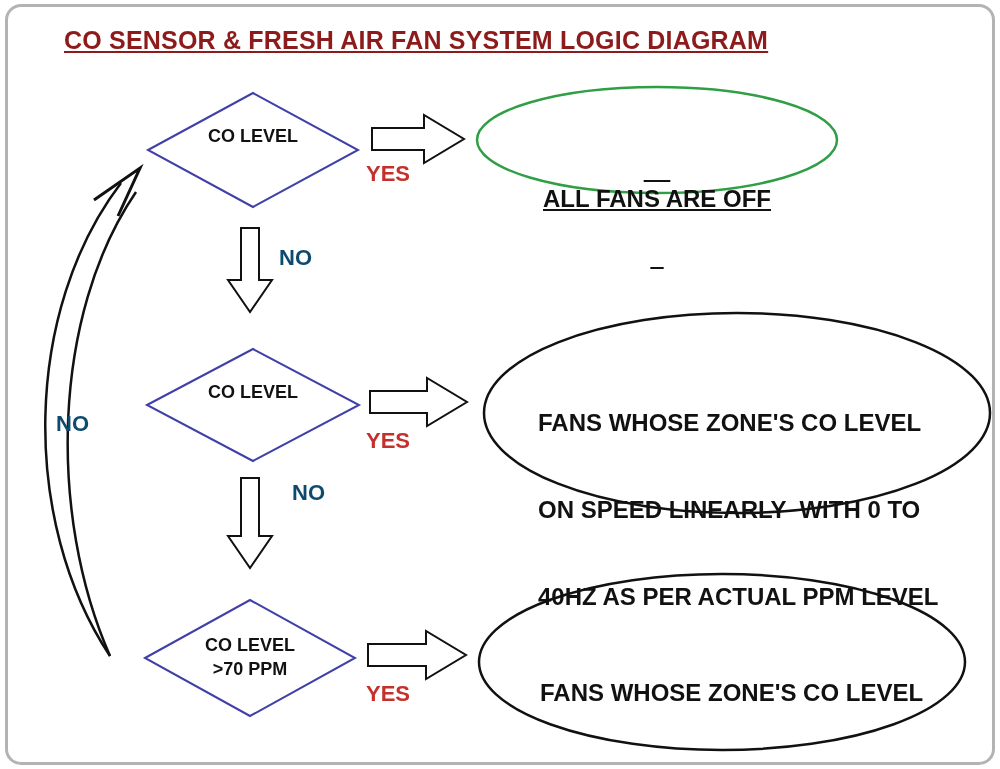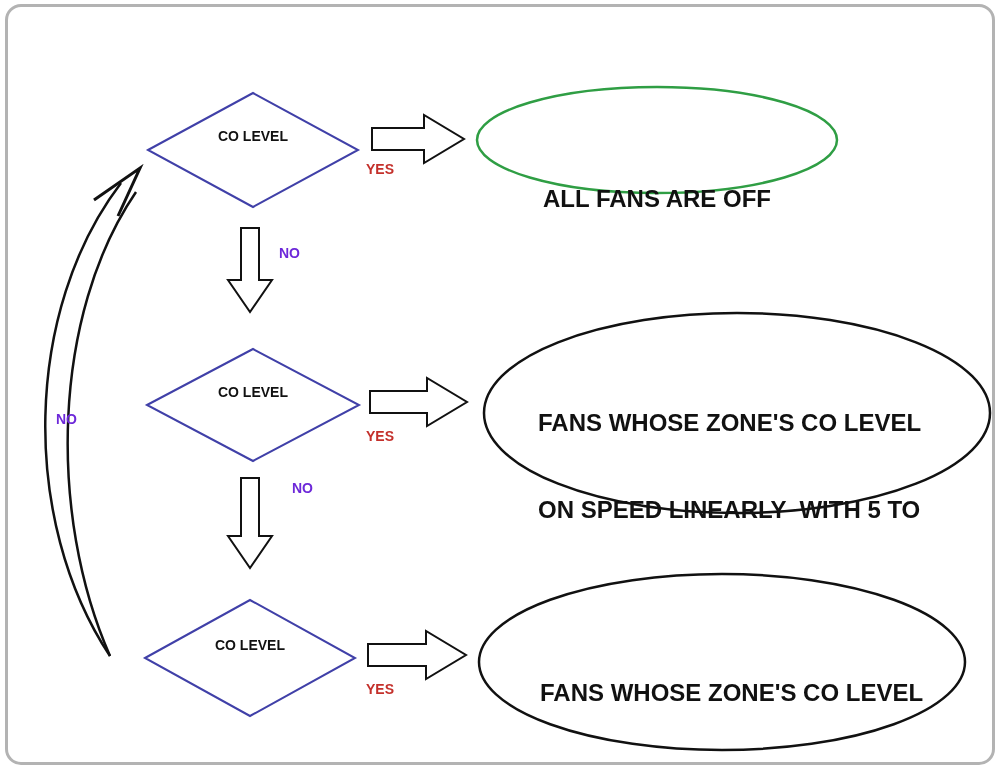--- a/index.html
+++ b/index.html
@@ -81,6 +81,7 @@
     <polyline points="94,200 140,168 118,216" fill="none" stroke="#111111" stroke-width="3"></polyline>
   </svg>
 
+  <div class="txt title">CO SENSOR &amp; FRESH AIR FAN SYSTEM LOGIC DIAGRAM</div>
 
   <div class="txt diamond-text d1">
     <div>CO LEVEL</div>

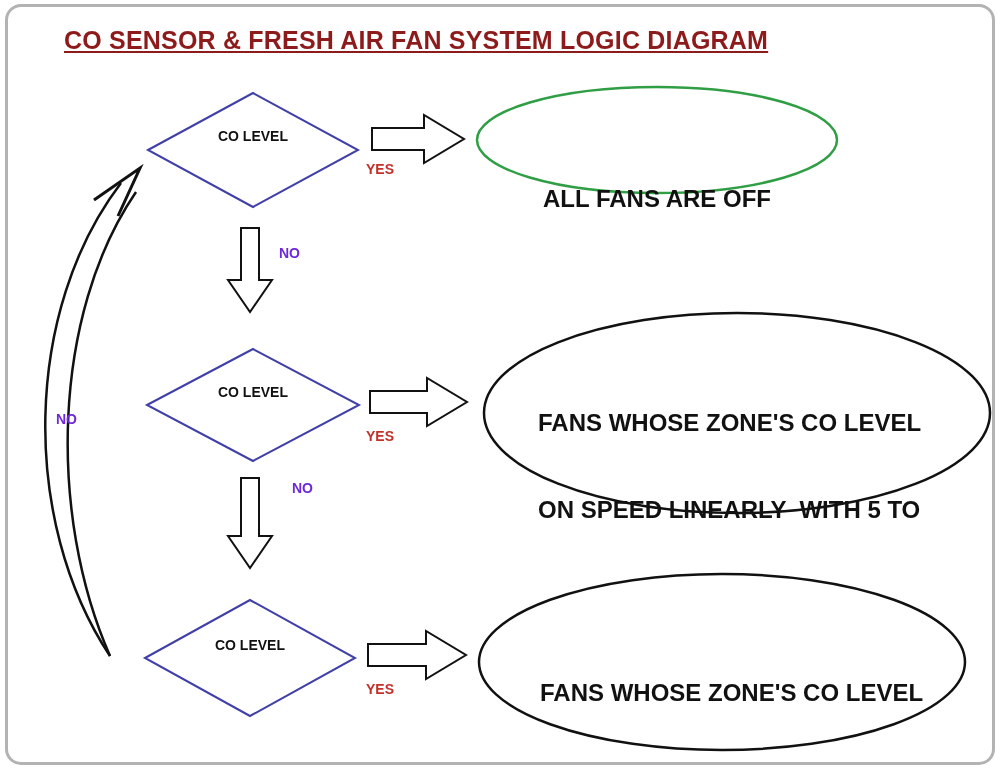--- a/index.html
+++ b/index.html
@@ -33,7 +33,7 @@
   .diamond-text {
     width: 210px;
     text-align: center;
-    font-size: 14px;
+    font-size: 18px;
     line-height: 24px;
     color: #111;
   }

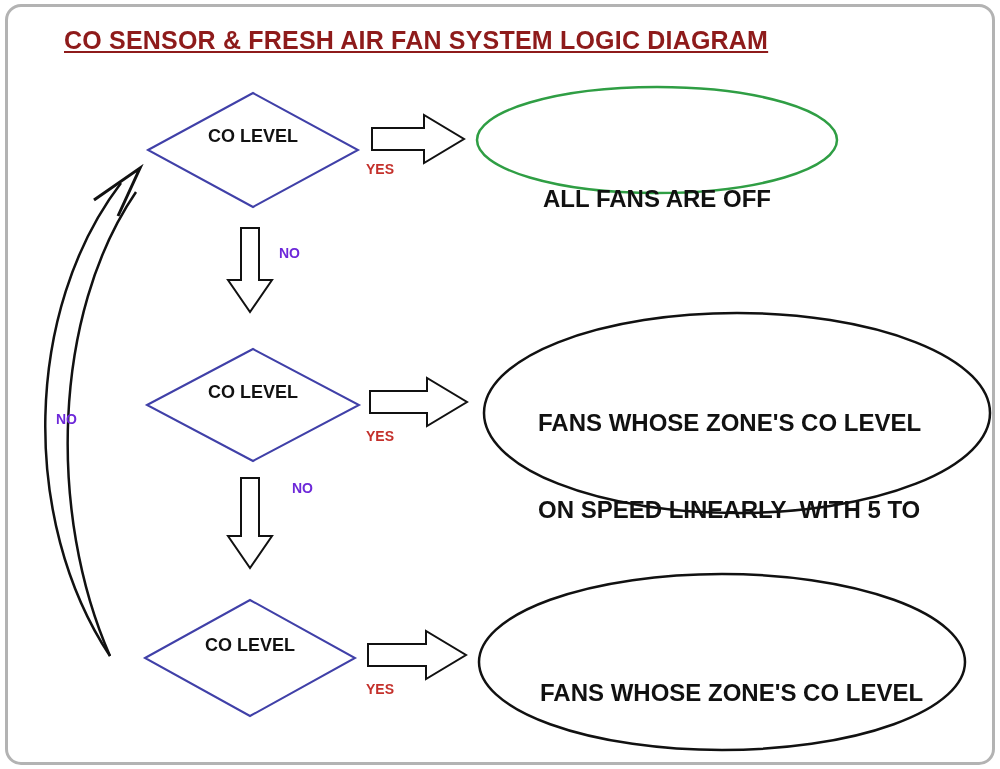--- a/index.html
+++ b/index.html
@@ -44,7 +44,7 @@
   .o1 { left: 477px; top: 126px; width: 360px; text-align: center; }
   .o2 { left: 538px; top: 350px; }
   .o3 { left: 540px; top: 620px; }
-  .edge-label { font-size: 14px; }
+  .edge-label { font-size: 22px; }
   .yes { color: #c4302b; }
   .no  { color: #6d28d9; }
   .y1 { left: 366px; top: 161px; }

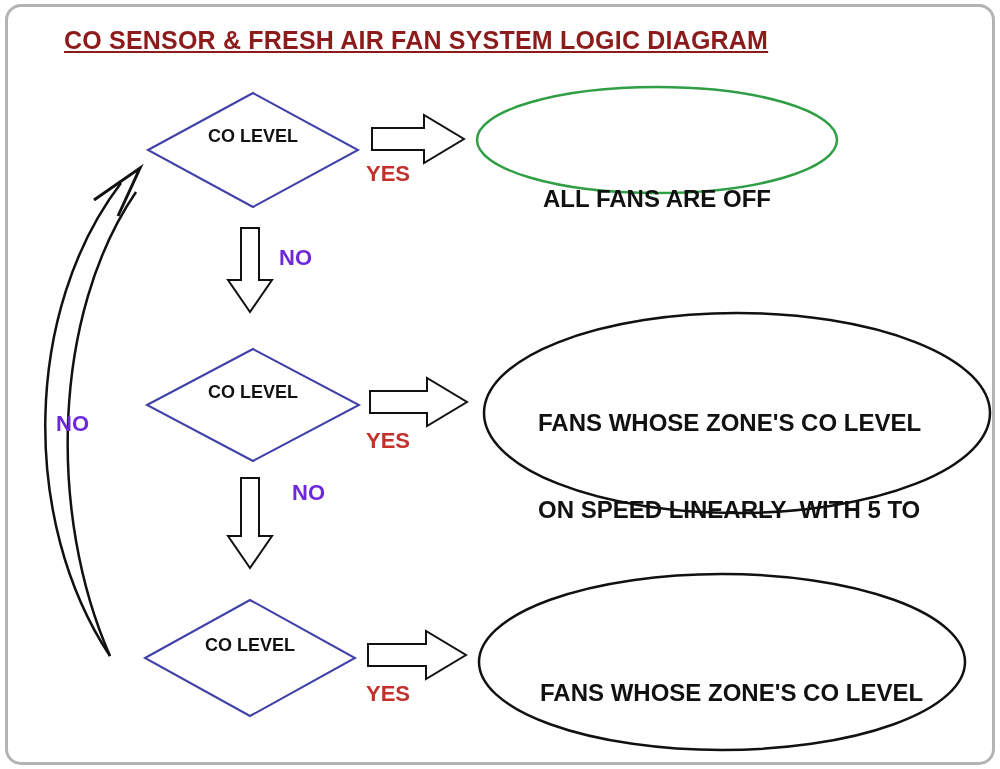--- a/index.html
+++ b/index.html
@@ -41,7 +41,7 @@
   .d2 { left: 148px; top: 380px; }
   .d3 { left: 145px; top: 633px; }
   .outcome-text { font-size: 24px; line-height: 29px; white-space: pre; color: #111; }
-  .o1 { left: 477px; top: 126px; width: 360px; text-align: center; }
+  .o1 { left: 477px; top: 126px; width: 360px; text-align: center; text-decoration: underline; }
   .o2 { left: 538px; top: 350px; }
   .o3 { left: 540px; top: 620px; }
   .edge-label { font-size: 22px; }

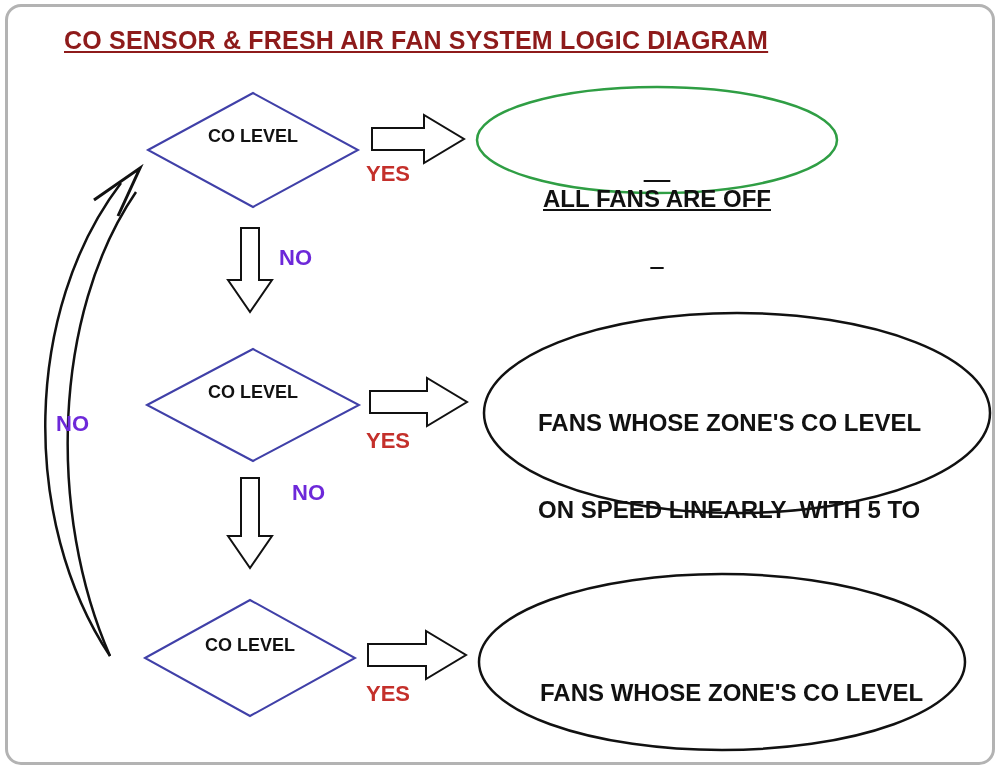--- a/index.html
+++ b/index.html
@@ -46,7 +46,7 @@
   .o3 { left: 540px; top: 620px; }
   .edge-label { font-size: 22px; }
   .yes { color: #c4302b; }
-  .no  { color: #6d28d9; }
+  .no  { color: #0c4a6e; }
   .y1 { left: 366px; top: 161px; }
   .y2 { left: 366px; top: 428px; }
   .y3 { left: 366px; top: 681px; }

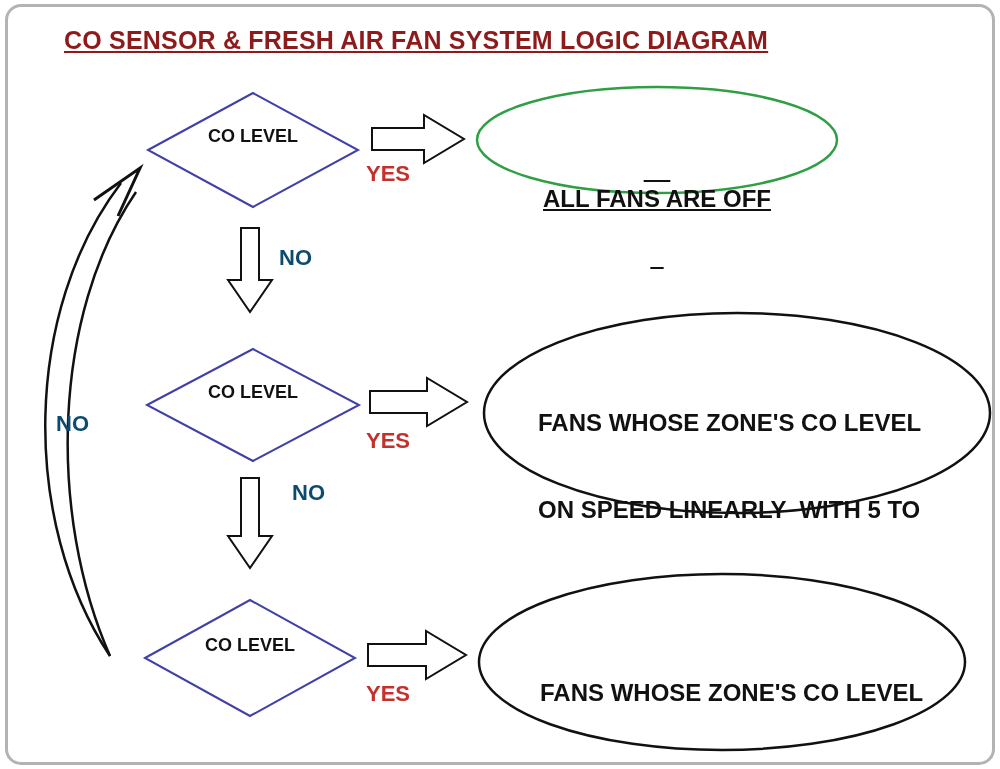--- a/index.html
+++ b/index.html
@@ -98,7 +98,7 @@
   </div>
   <div class="txt outcome-text o2">
     <div>FANS WHOSE ZONE'S CO LEVEL</div>
-    <div>ON SPEED LINEARLY  WITH 5 TO</div>
+    <div>ON SPEED LINEARLY  WITH 0 TO</div>
   </div>
   <div class="txt outcome-text o3">
     <div>FANS WHOSE ZONE'S CO LEVEL</div>

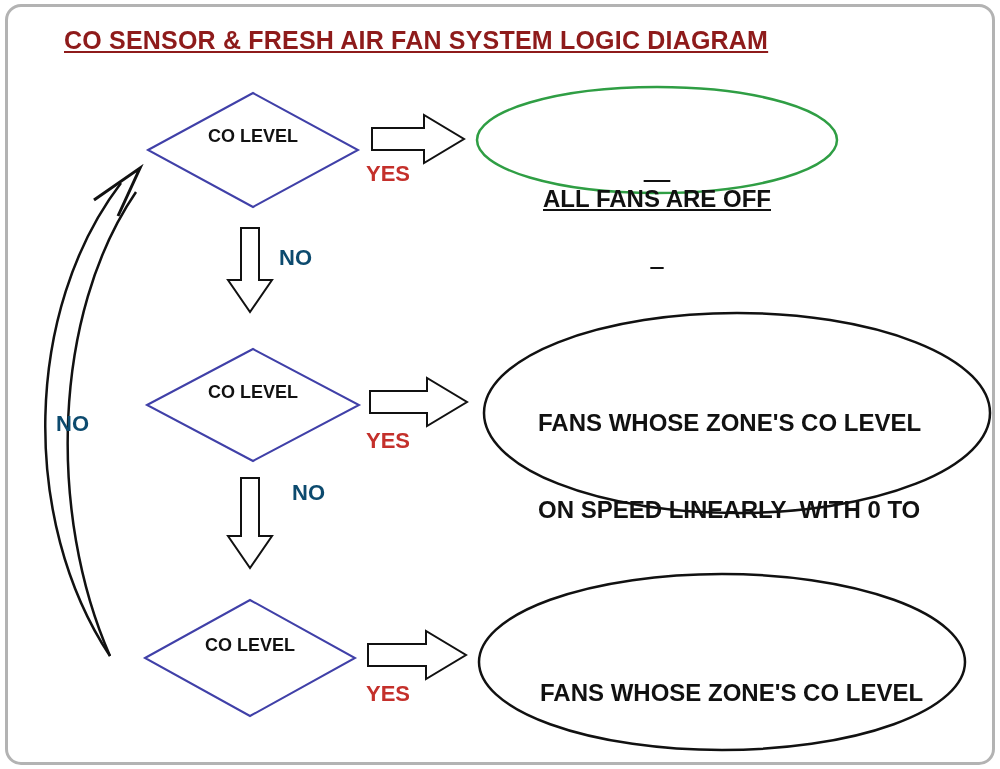--- a/index.html
+++ b/index.html
@@ -99,6 +99,7 @@
   <div class="txt outcome-text o2">
     <div>FANS WHOSE ZONE'S CO LEVEL</div>
     <div>ON SPEED LINEARLY  WITH 0 TO</div>
+    <div>40HZ AS PER ACTUAL PPM LEVEL</div>
   </div>
   <div class="txt outcome-text o3">
     <div>FANS WHOSE ZONE'S CO LEVEL</div>

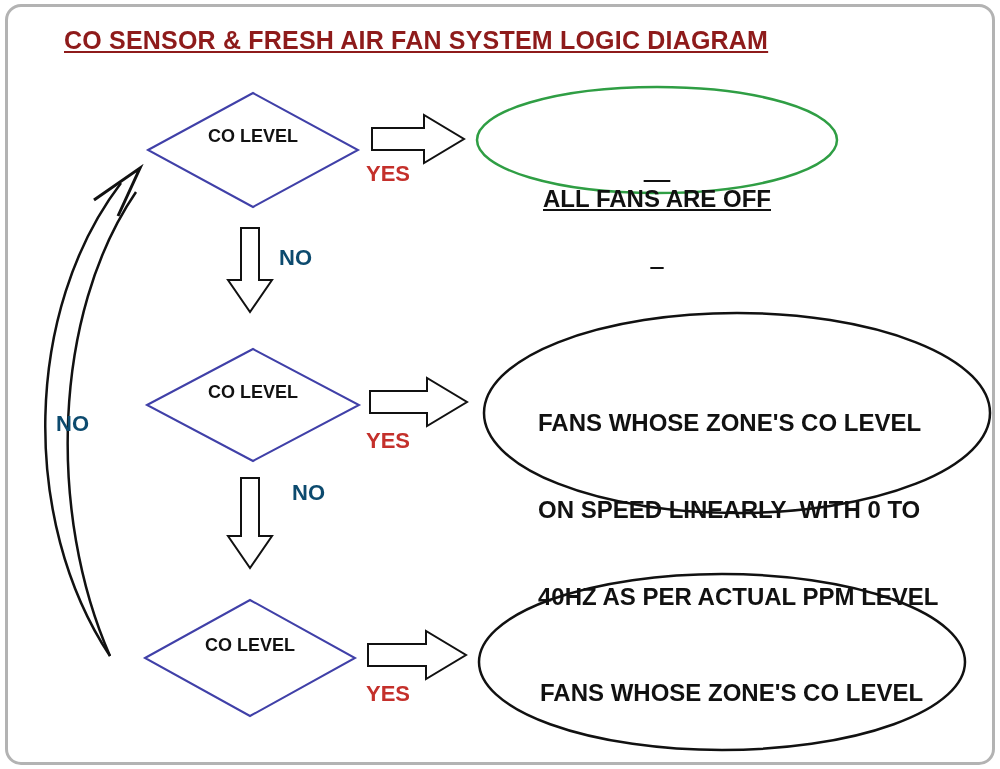--- a/index.html
+++ b/index.html
@@ -91,6 +91,7 @@
   </div>
   <div class="txt diamond-text d3">
     <div>CO LEVEL</div>
+    <div>&gt;70 PPM</div>
   </div>
 
   <div class="txt outcome-text o1">

